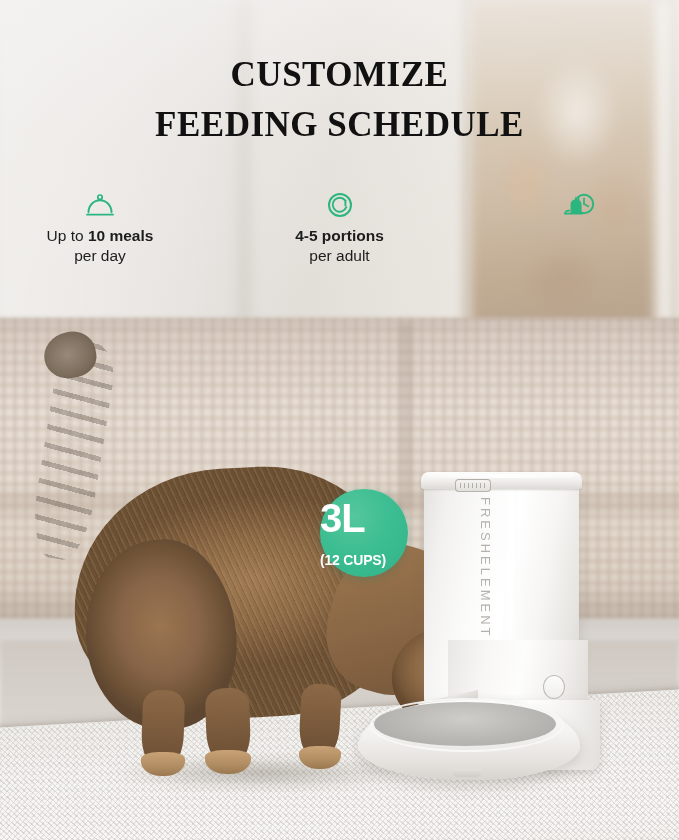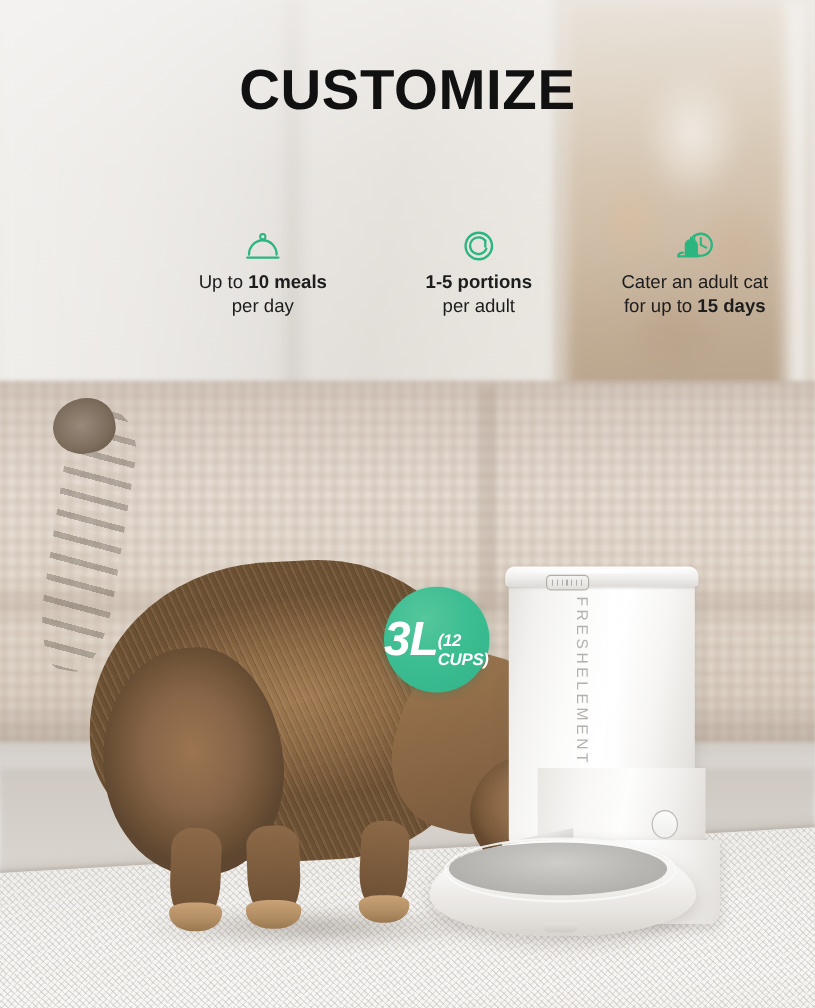--- a/index.html
+++ b/index.html
@@ -111,10 +111,11 @@
   .headline .line{
     display:block;
     font-weight:800;
-    font-size:47px;
+    font-size:35px;
     letter-spacing:.5px;
     line-height:50px;
     color:#111111;
+    font-family:Liberation Serif, serif;
   }
 
   

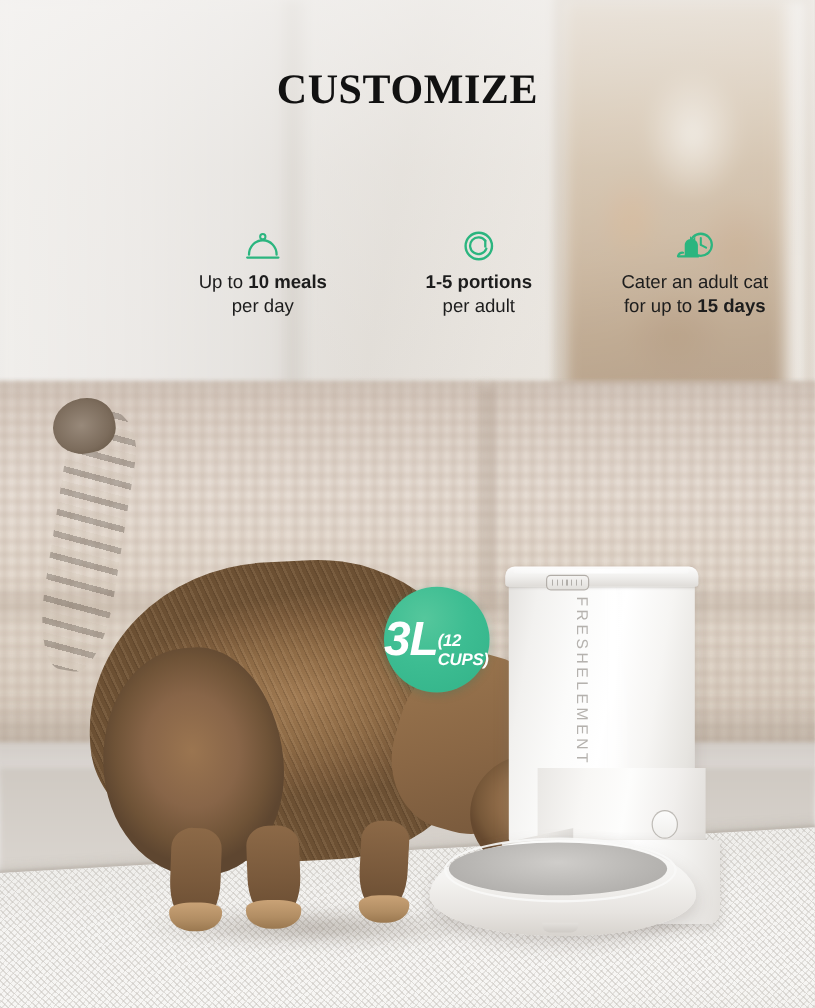--- a/index.html
+++ b/index.html
@@ -443,6 +443,7 @@
 
   <div class="headline">
     <span class="line">CUSTOMIZE</span>
+    <span class="line">FEEDING SCHEDULE</span>
   </div>
 
   <div class="features">

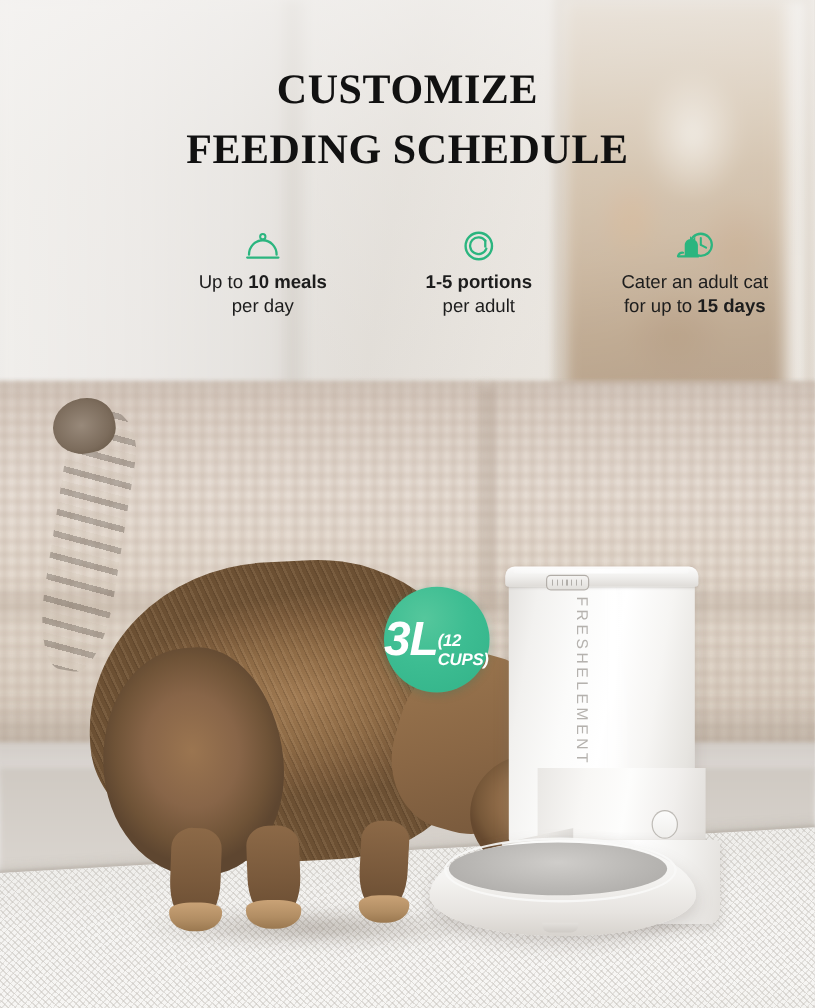--- a/index.html
+++ b/index.html
@@ -121,7 +121,7 @@
   
   .features{
     position:absolute;left:0;top:190px;width:679px;
-    display:flex;justify-content:flex-end;align-items:flex-start;
+    display:flex;justify-content:space-between;align-items:flex-start;
     z-index:20;
   }
   .feature{width:190px;text-align:center;}

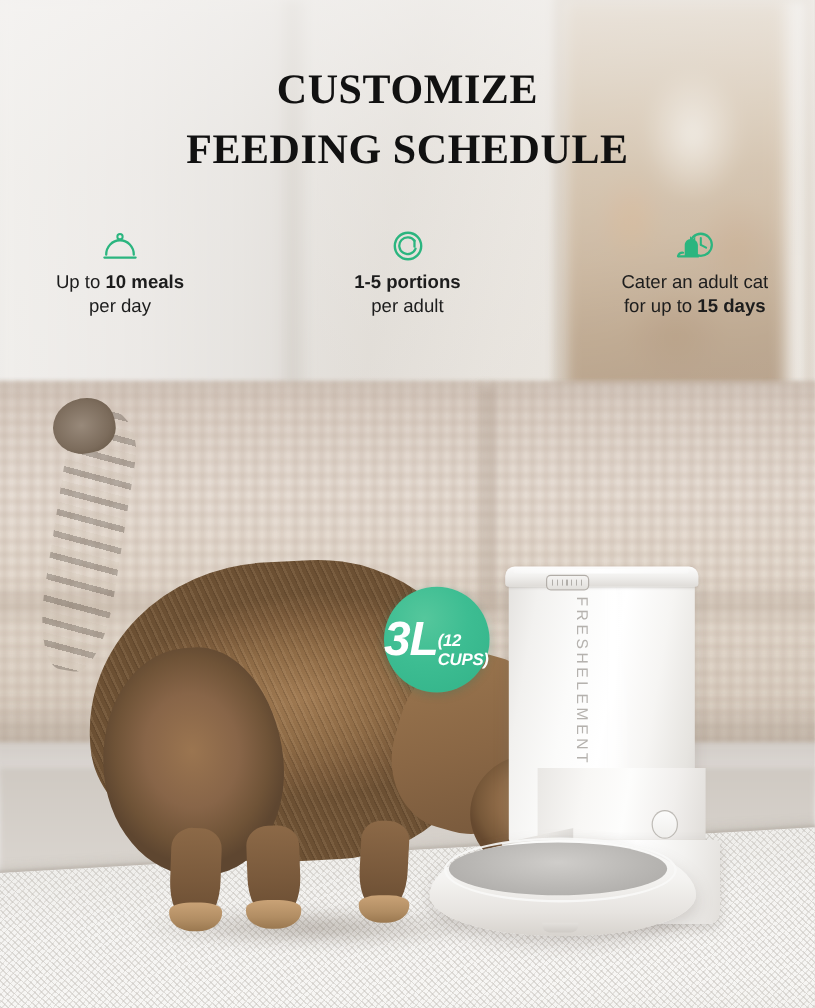--- a/index.html
+++ b/index.html
@@ -471,7 +471,7 @@
         </svg>
       </div>
       <div class="cap">
-        <b>1-5 portions</b><br>
+        <b>4-5 portions</b><br>
         <span>per adult</span>
       </div>
     </div>

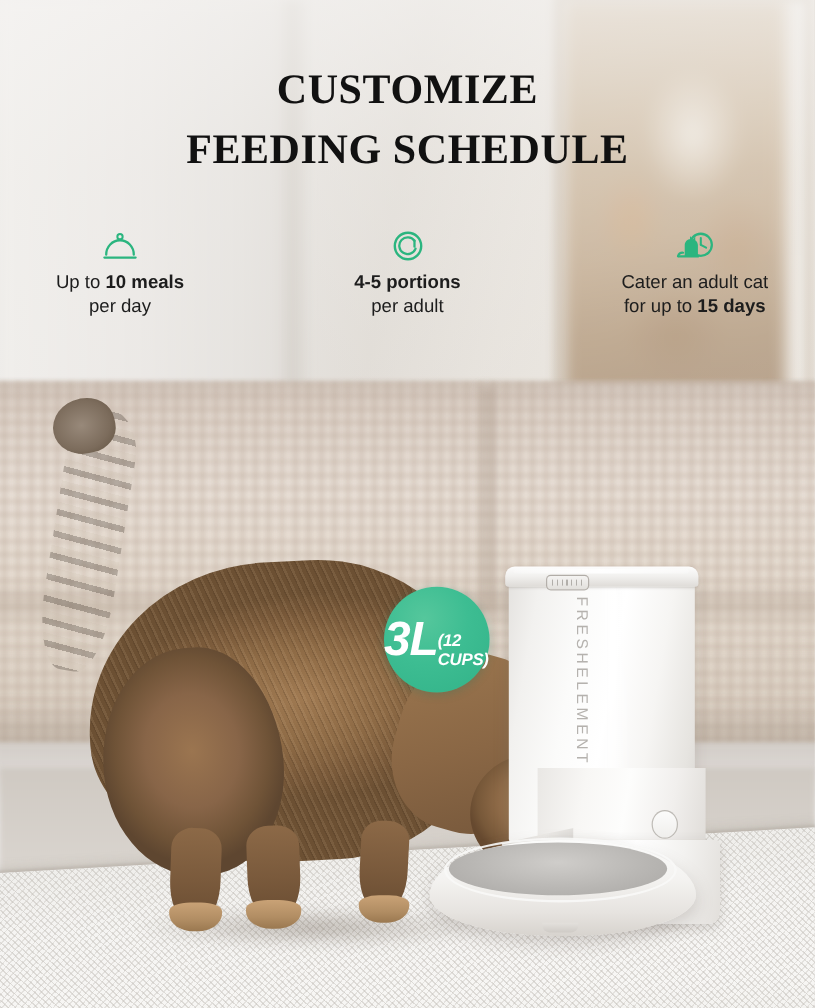--- a/index.html
+++ b/index.html
@@ -488,10 +488,6 @@
           <path d="M4.2 22.4 C4.2 20.6 6 19.4 8.2 19.6" fill="none" stroke="#2bb57f" stroke-width="1.8" stroke-linecap="round"></path>
         </svg>
       </div>
-      <div class="cap">
-        <span>Cater an adult cat</span><br>
-        <span>for up to </span><b>15 days</b>
-      </div>
     </div>
 
   </div>

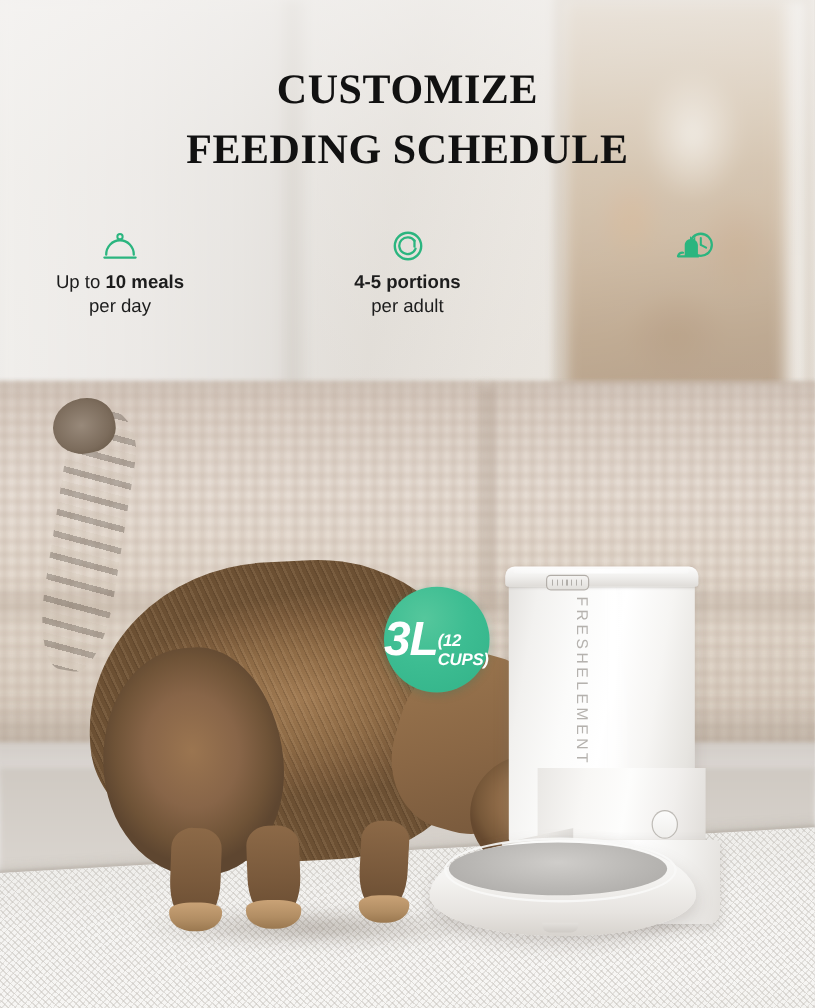--- a/index.html
+++ b/index.html
@@ -352,9 +352,8 @@
     border-radius:50%;
     background:radial-gradient(circle at 38% 30%,#55c79c 0%,#3dbd92 45%,#32b288 100%);
     box-shadow:0 2px 8px rgba(40,120,95,.3);
-    display:flex;flex-direction:row;align-items:center;justify-content:center;
+    display:flex;flex-direction:column;align-items:flex-start;justify-content:center;
     z-index:30;
-    font-style:italic;
   }
   .badge .b-main{
     color:#ffffff;font-weight:800;font-size:40px;line-height:38px;letter-spacing:-1px;

